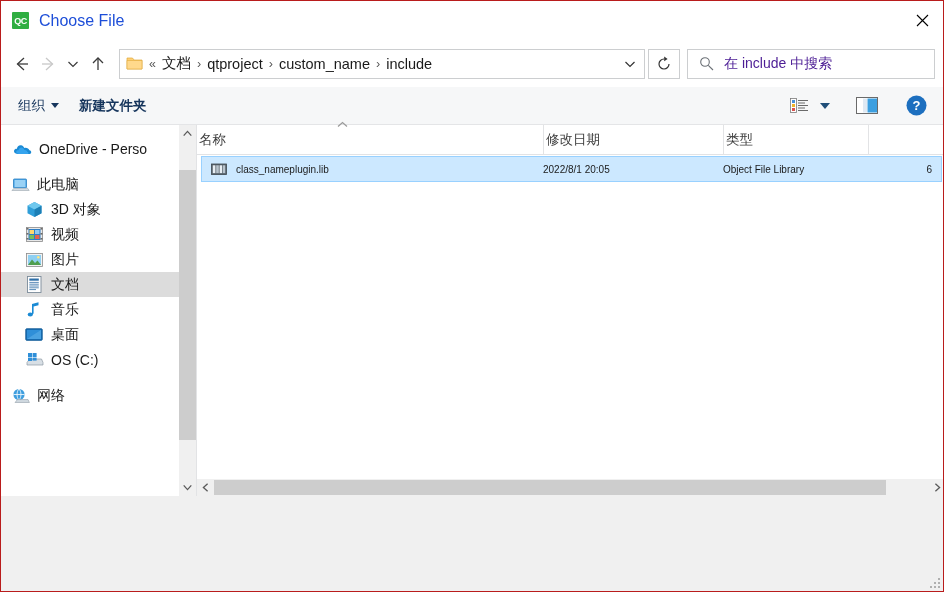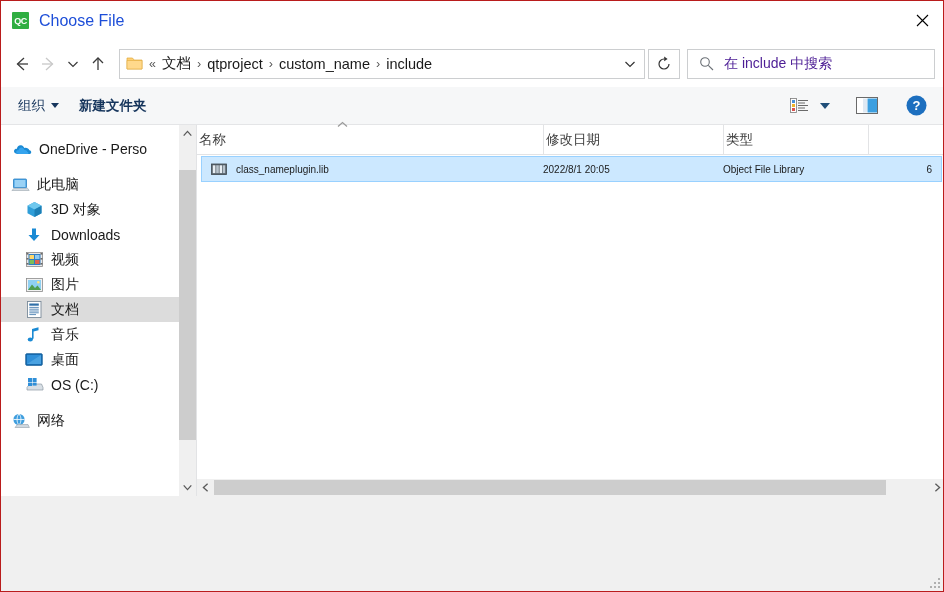--- a/index.html
+++ b/index.html
@@ -375,14 +375,6 @@
         <span class="side-label">3D 对象</span>
       </div>
 
-      <div class="side-item indent-2">
-        <span class="side-icon">
-          <svg width="16" height="16" viewBox="0 0 16 16">
-            <path d="M6 1.5 H10 V8 H13.5 L8 14 L2.5 8 H6 Z" fill="#1a8ad4"></path>
-          </svg>
-        </span>
-        <span class="side-label">Downloads</span>
-      </div>
 
       <div class="side-item indent-2">
         <span class="side-icon">

